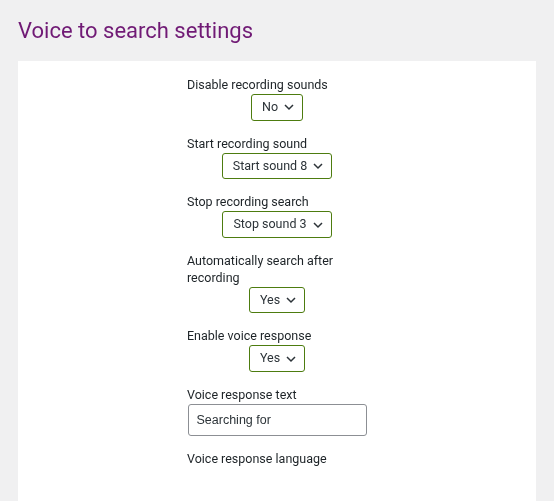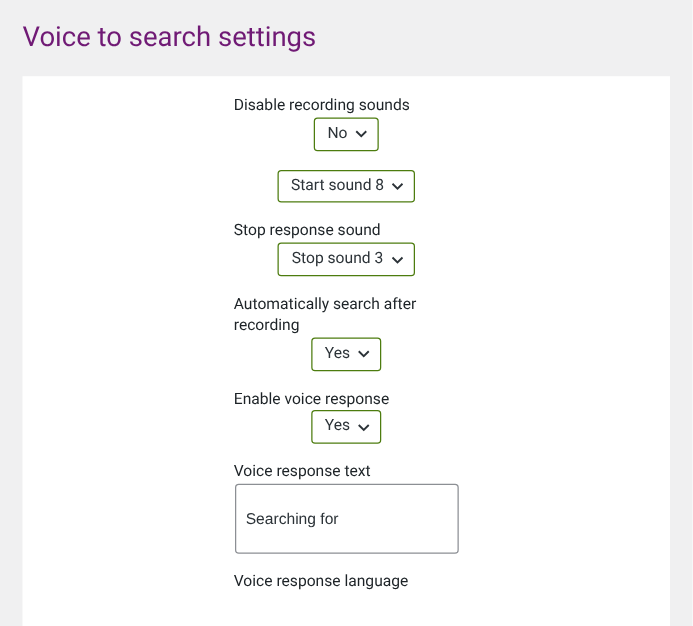--- a/index.html
+++ b/index.html
@@ -110,6 +110,7 @@
   </div>
 
   <div class="row">
+    <div class="lbl">Start recording sound</div>
     <div class="ctrl">
       <div class="select">
         <span>Start sound 8</span>

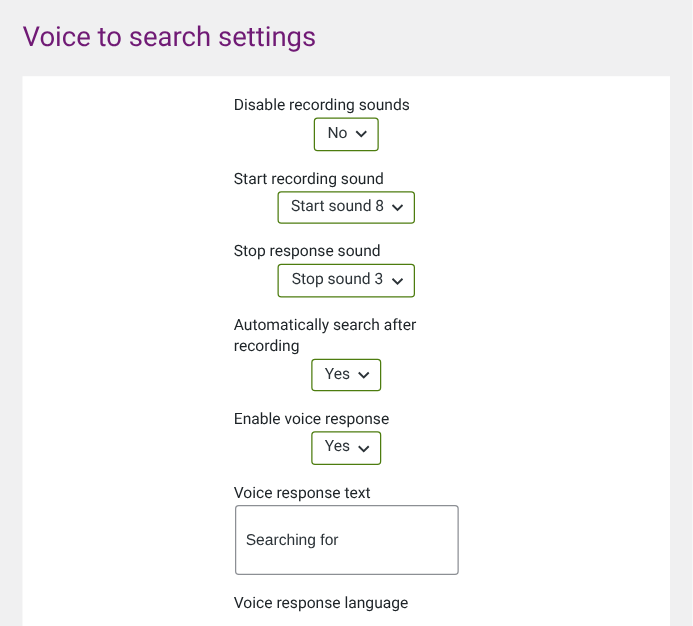--- a/index.html
+++ b/index.html
@@ -124,7 +124,7 @@
   </div>
 
   <div class="row">
-    <div class="lbl">Stop response sound</div>
+    <div class="lbl">Stop recording search</div>
     <div class="ctrl">
       <div class="select">
         <span>Stop sound 3</span>

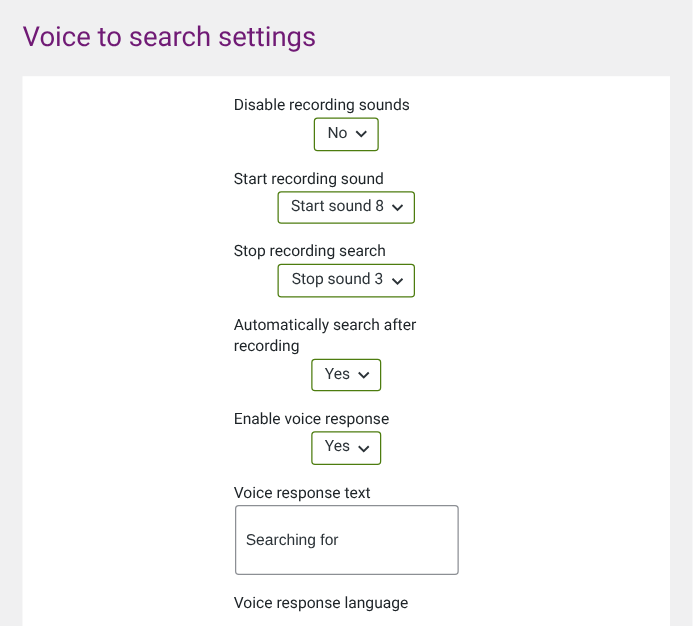--- a/index.html
+++ b/index.html
@@ -58,7 +58,7 @@
       max-width: 260px;
       border: 1px solid #8c8f94;
       border-radius: 3px;
-      padding: 20px 8px;
+      padding: 8px 8px;
       font-size: 12.5px;
       color: #2c3338;
       background: #fff;

